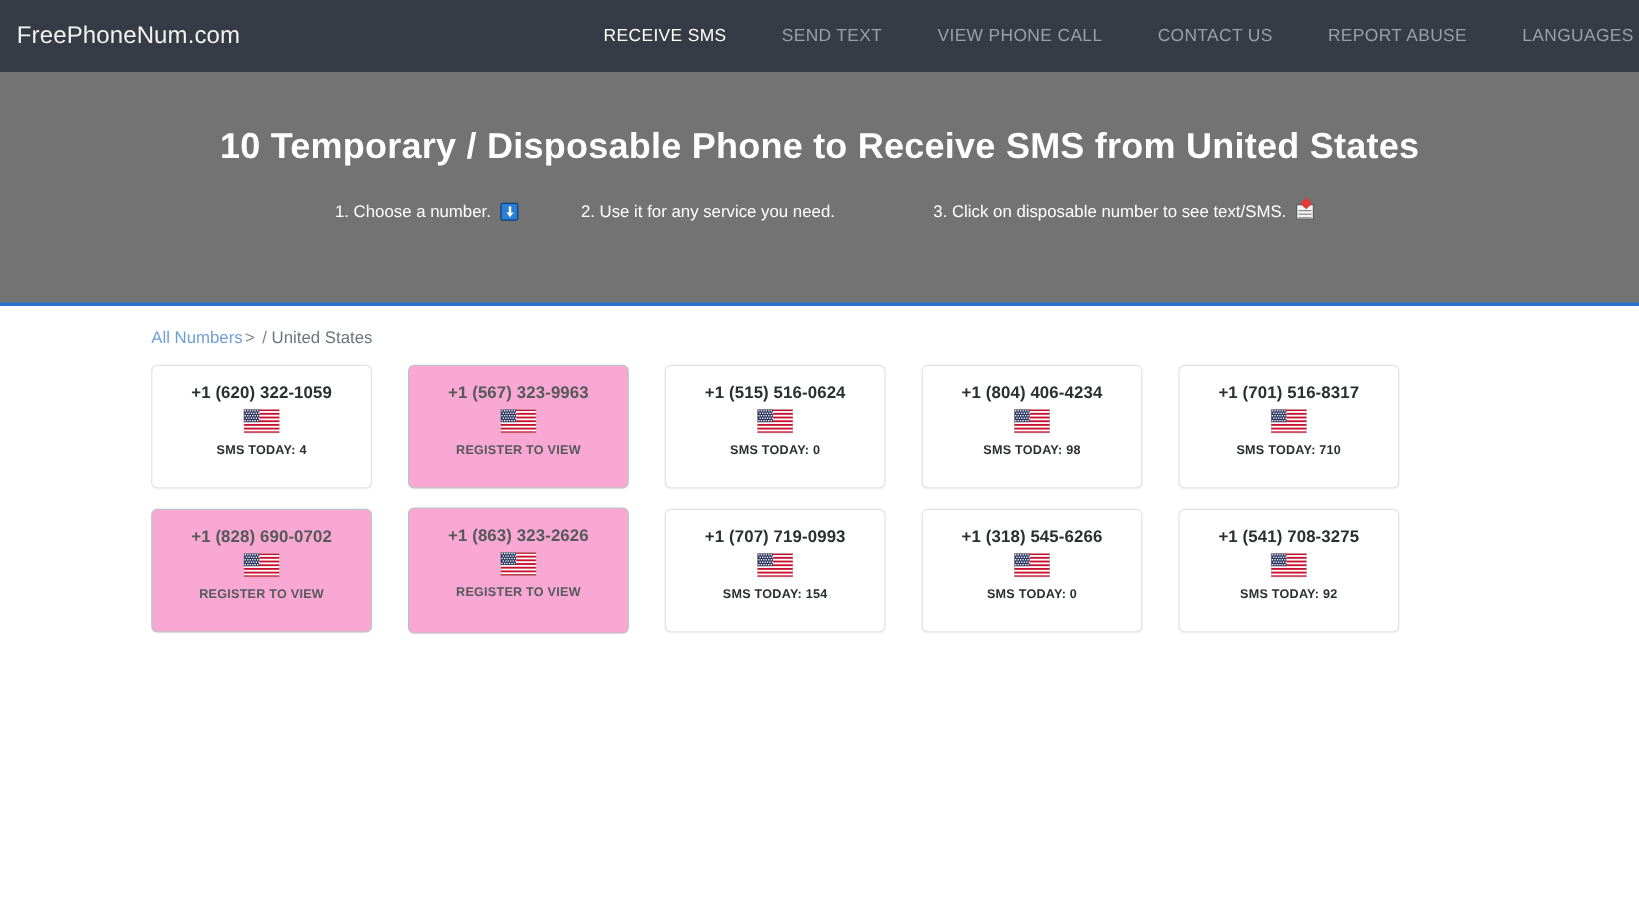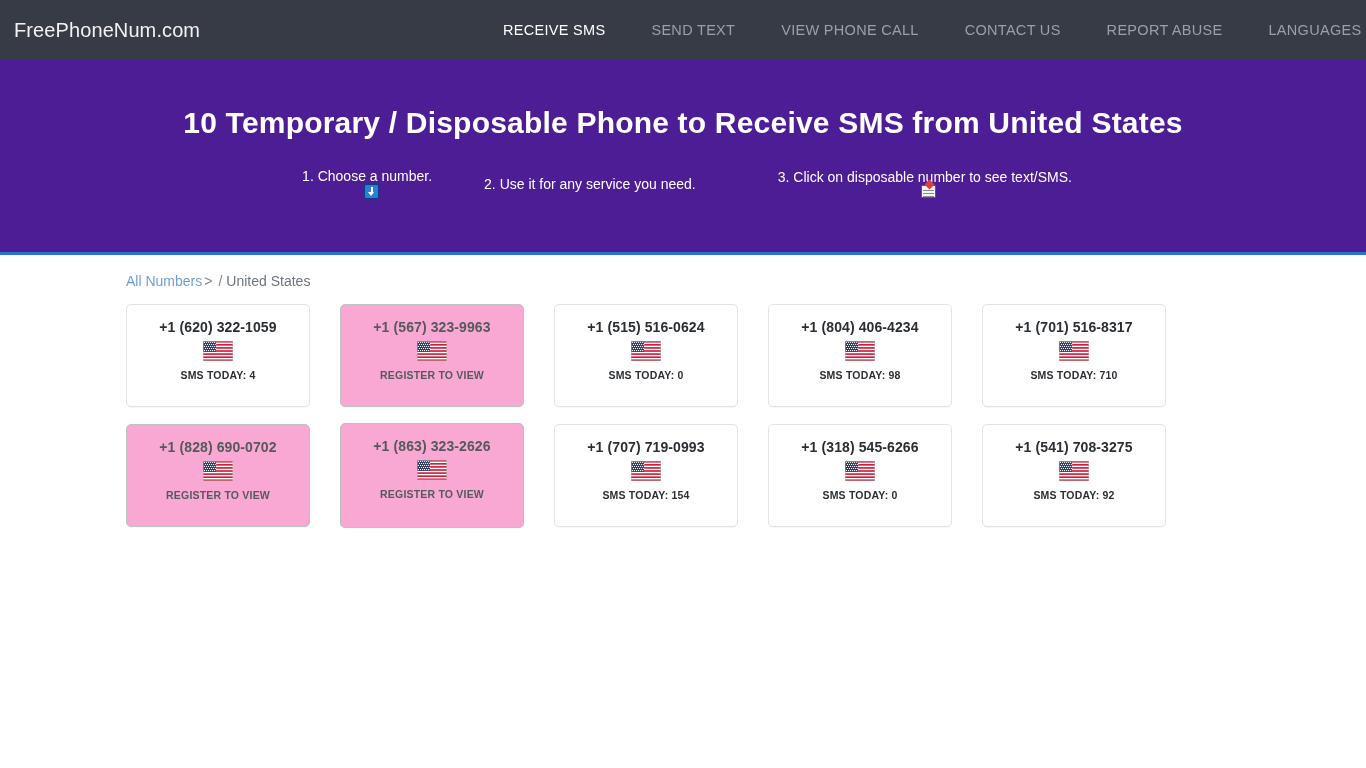--- a/index.html
+++ b/index.html
@@ -55,7 +55,7 @@
   
   .hero {
     height: 195px;
-    background: #4c1d95;
+    background: #737373;
     border-bottom: 3px solid #2a74cf;
     text-align: center;
     padding-top: 46px;

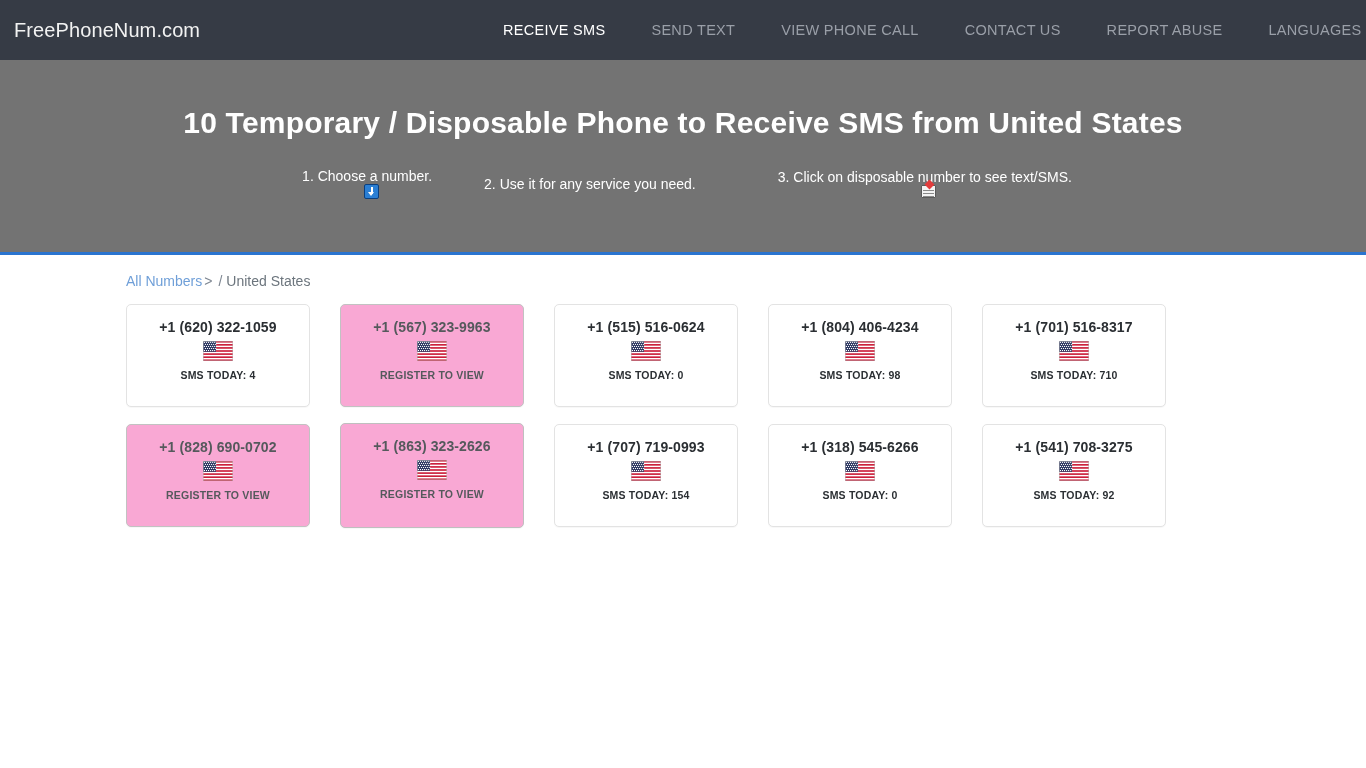--- a/index.html
+++ b/index.html
@@ -79,7 +79,6 @@
     display: inline-flex;
     align-items: center;
     white-space: nowrap;
-    flex-direction: column;
   }
   .step-1 { margin-left: 8px; }
   .step-2 { margin-left: 52px; }

